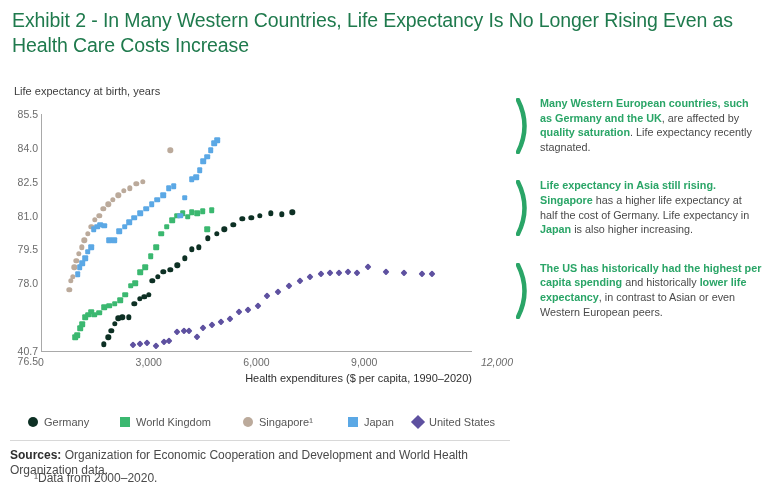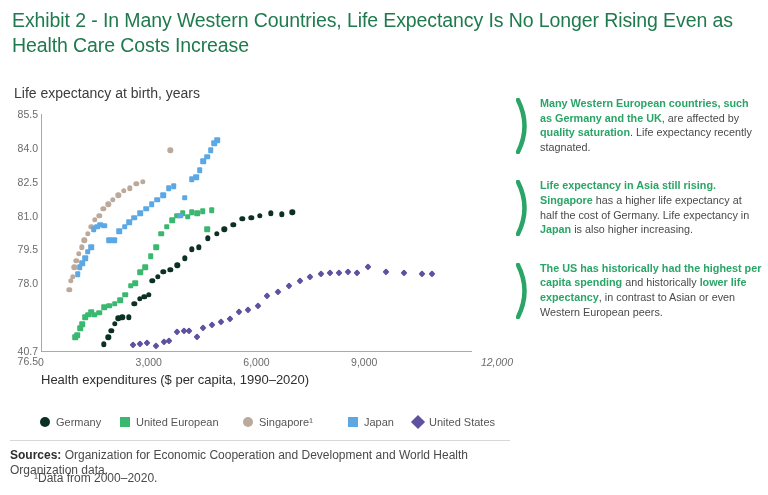--- a/index.html
+++ b/index.html
@@ -19,7 +19,7 @@
   }
   #y-axis-title {
     position:absolute; left:14px; top:85px;
-    font-size:14px; color:#3c3c3c;
+    font-size:11px; color:#3c3c3c;
   }
   
   #plot-wrap { position:absolute; left:0; top:100px; width:500px; height:260px; }

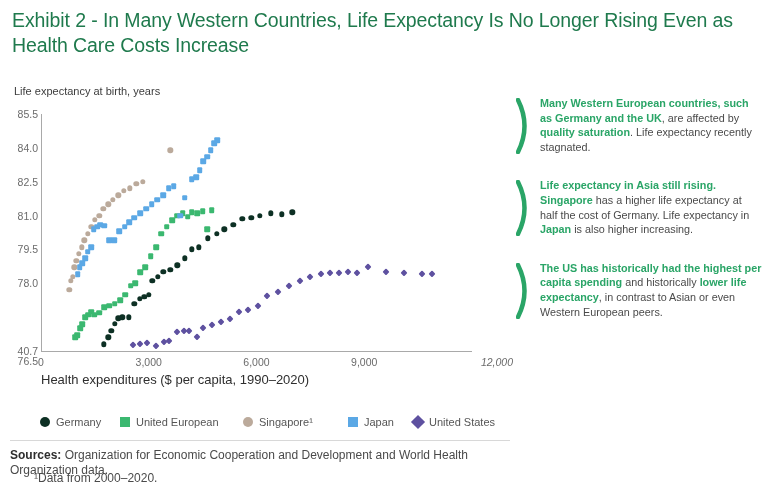--- a/index.html
+++ b/index.html
@@ -40,7 +40,7 @@
   }
   #x-axis-title {
     position:absolute; left:41px; top:272px; width:431px;
-    text-align:left; font-size:13px; color:#2e2e2e;
+    text-align:right; font-size:11px; color:#2e2e2e;
   }
   .pt { position:absolute; }
   .pt.circle { border-radius:50%; }

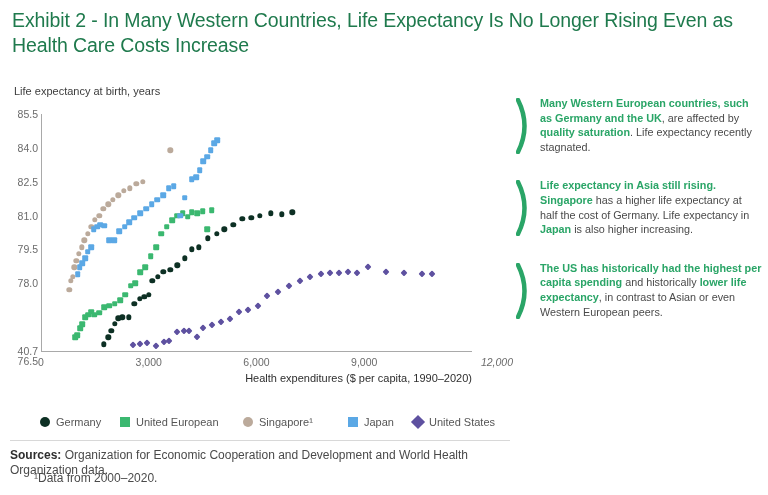--- a/index.html
+++ b/index.html
@@ -271,7 +271,7 @@
   </div>
 
 <div id="legend">
-    <div class="leg" style="left: 12px;">
+    <div class="leg" style="left: 0px;">
       <span class="mk circle" style="background: rgb(13, 48, 36);"></span>
       <span>Germany</span>
     </div>

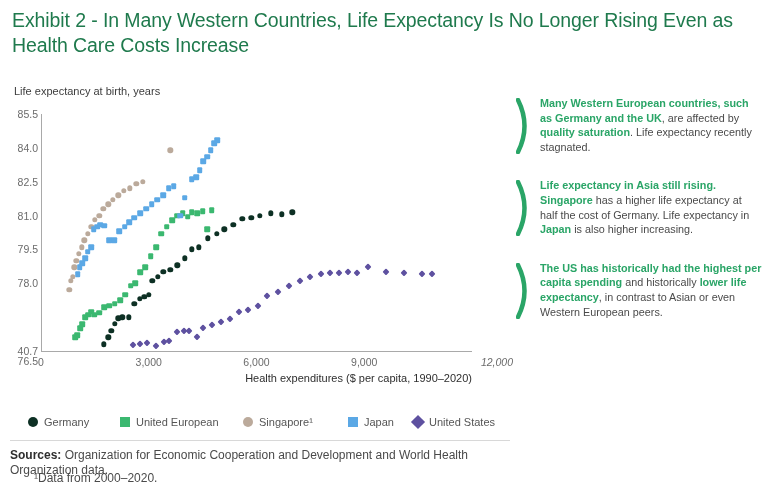--- a/index.html
+++ b/index.html
@@ -277,7 +277,7 @@
     </div>
     <div class="leg" style="left: 92px;">
       <span class="mk square" style="background: rgb(59, 184, 112);"></span>
-      <span>United European</span>
+      <span>World Kingdom</span>
     </div>
     <div class="leg" style="left: 215px;">
       <span class="mk circle" style="background: rgb(187, 170, 155);"></span>

